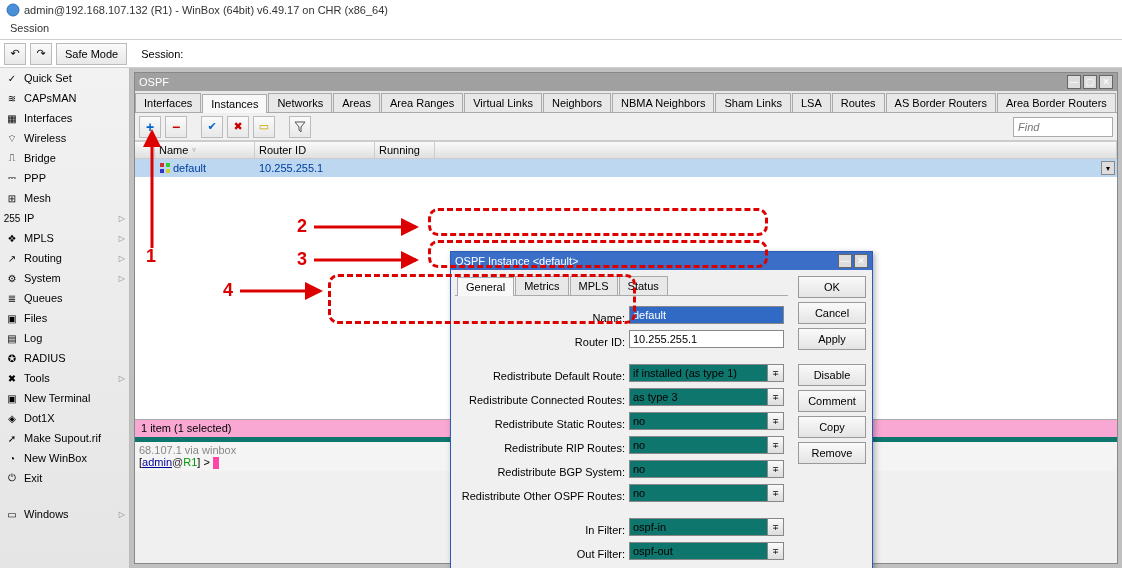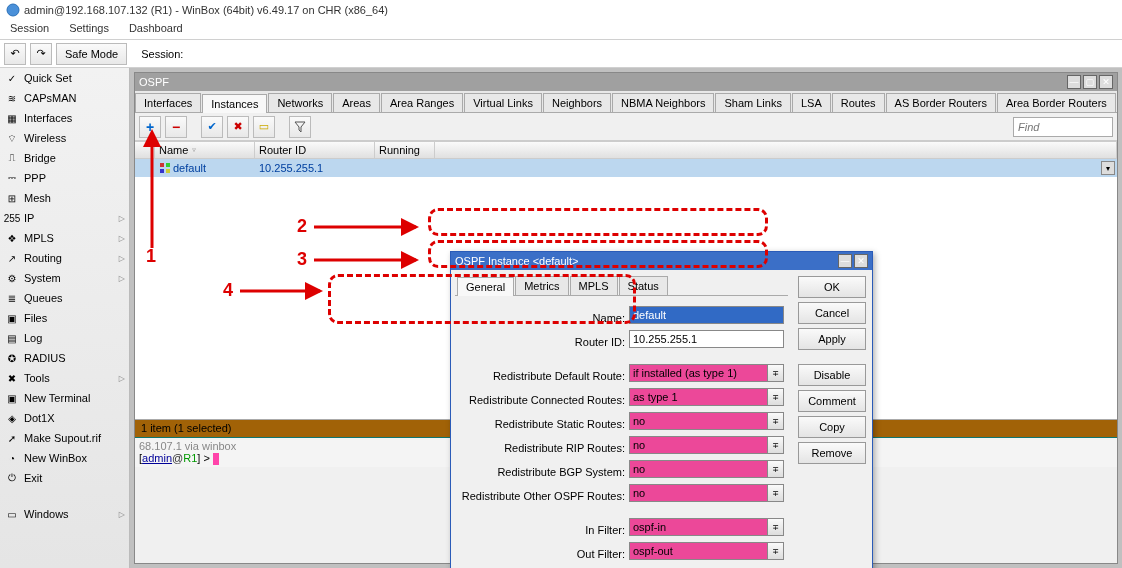--- a/index.html
+++ b/index.html
@@ -8,7 +8,7 @@
 .titlebar { height: 20px; display: flex; align-items: center; padding: 0 6px; color: #333; }
 .titlebar svg { margin-right: 4px; }
 
-.menubar { height: 20px; display: flex; gap: 12px; padding: 0 6px; color: #333; border-bottom: 1px solid #d0d0d0; }
+.menubar { height: 20px; display: flex; gap: 28px; padding: 0 6px; color: #333; border-bottom: 1px solid #d0d0d0; flex-direction: column; }
 .menubar span { padding: 2px 4px; cursor: default; }
 
 .toolbar { height: 28px; display: flex; align-items: center; gap: 4px; padding: 2px 4px; border-bottom: 1px solid #d0d0d0; }

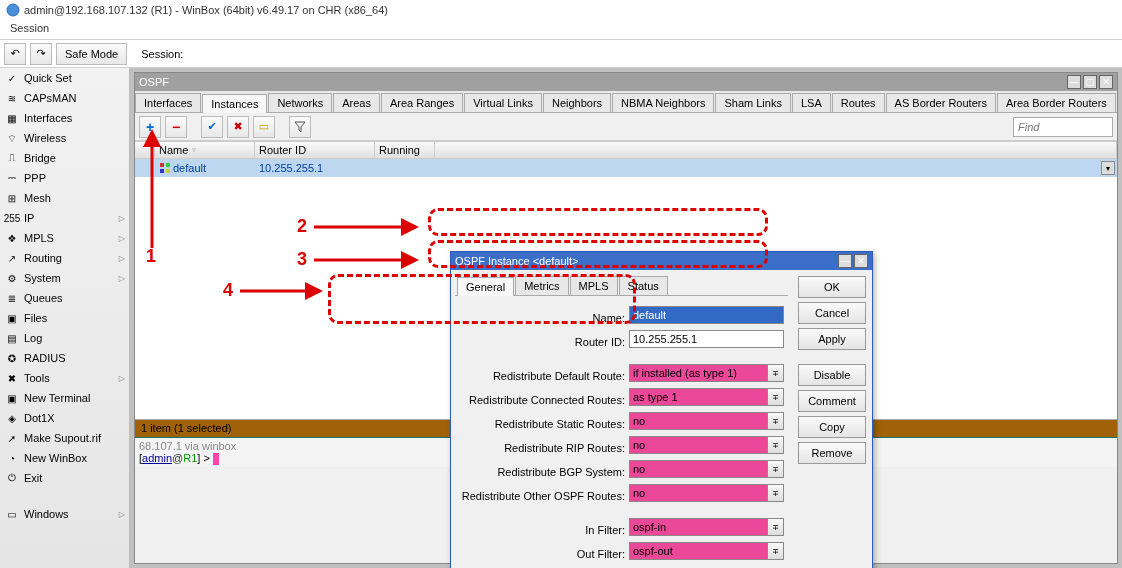--- a/index.html
+++ b/index.html
@@ -67,7 +67,7 @@
 .frow { display: flex; align-items: flex-end; height: 24px; }
 .flabel { width: 170px; text-align: right; padding-right: 4px; }
 .finput { flex: 1; height: 18px; border: 1px solid #888; padding: 0 3px; background: #fff; }
-.fselect { flex: 1; height: 18px; border: 1px solid #888; background: #ec4899; display: flex; align-items: center; padding: 0 3px; position: relative; }
+.fselect { flex: 1; height: 18px; border: 1px solid #888; background: #0f766e; display: flex; align-items: center; padding: 0 3px; position: relative; }
 .fselect .dd { position: absolute; right: 0; top: 0; width: 16px; height: 100%; border-left: 1px solid #888; background: linear-gradient(#fafafa,#ddd); display: flex; align-items: center; justify-content: center; font-size: 8px; }
 .finput.sel { background: #316ac5; color: #fff; }
 .frow-gap { height: 10px; }

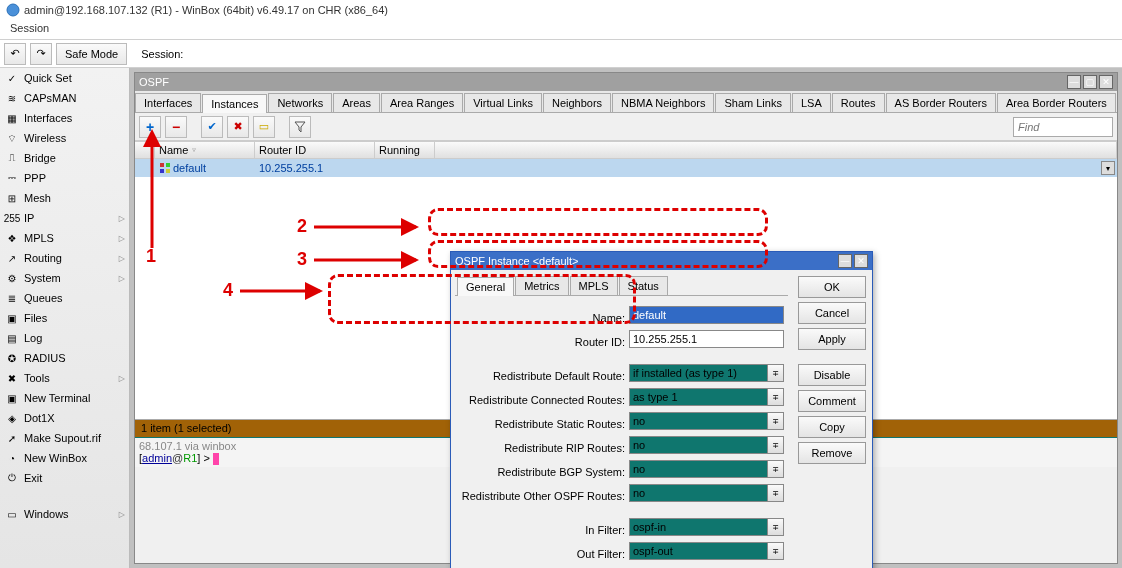--- a/index.html
+++ b/index.html
@@ -318,7 +318,7 @@
             <div class="frow">
                 <div class="flabel">Redistribute Connected Routes:</div>
                 <div class="fselect">
-                  <span>as type 1</span>
+                  <span>as type 3</span>
                   <div class="dd">∓</div>
                 </div>
               </div>

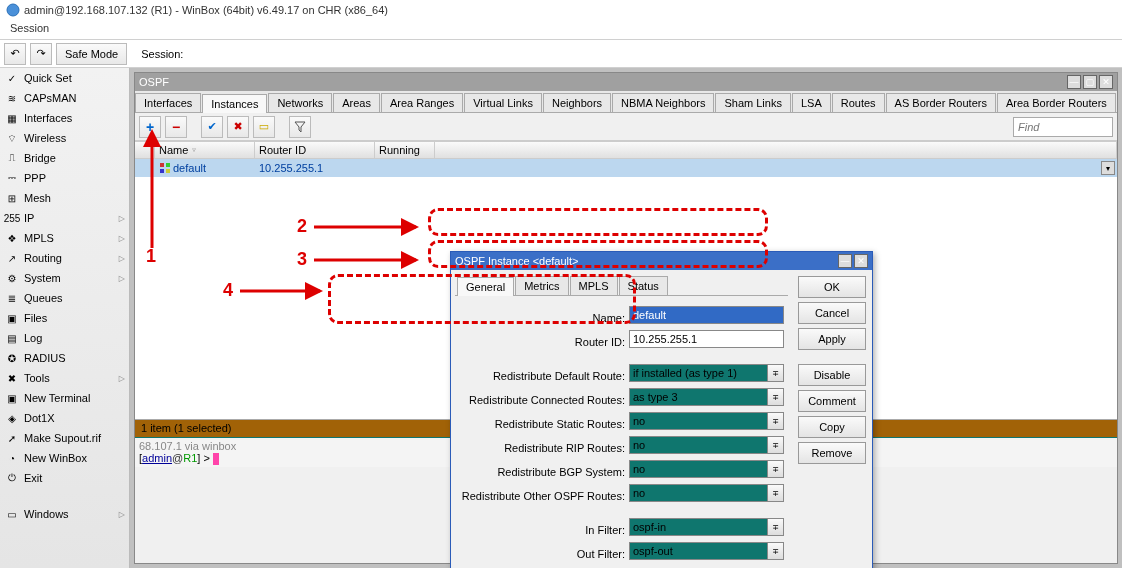--- a/index.html
+++ b/index.html
@@ -44,7 +44,7 @@
 .td { padding: 2px 4px; display: flex; align-items: center; }
 .row-icon { width: 12px; height: 12px; margin-right: 2px; }
 
-.status-bar { border-top: 1px solid #aaa; padding: 2px 6px; background: #a16207; height: 18px; }
+.status-bar { border-top: 1px solid #aaa; padding: 2px 6px; background: #f9a8d4; height: 18px; }
 .terminal { background: #f4f4f4; border-top: 1px solid #0f766e; padding: 2px 4px; font-family: 'Consolas', monospace; font-size: 11px; }
 .terminal .prompt { color: #009; text-decoration: underline; }
 .terminal .at { color: #333; }

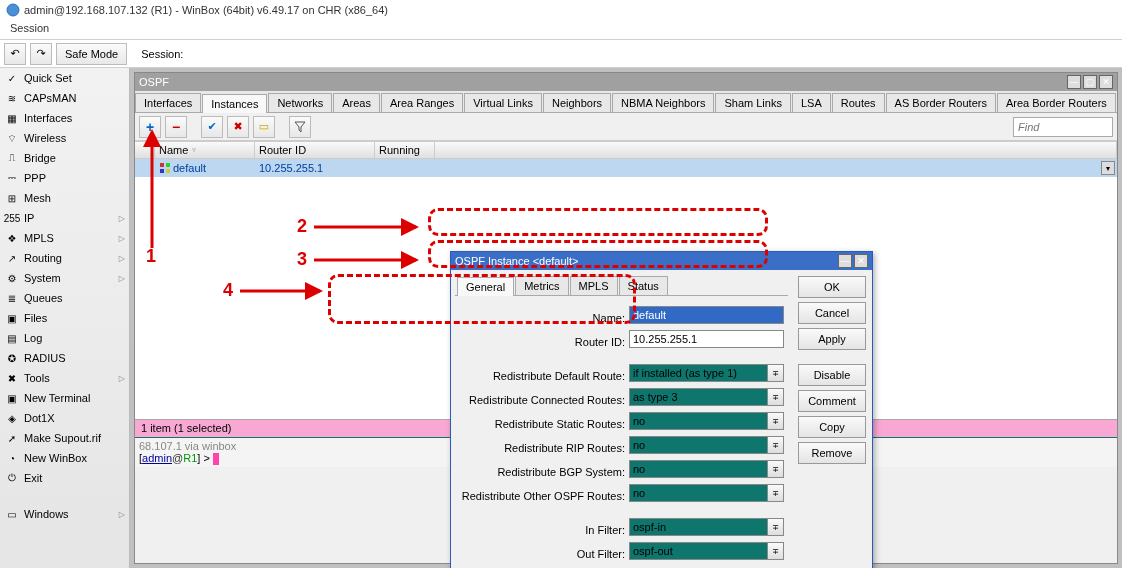--- a/index.html
+++ b/index.html
@@ -45,7 +45,7 @@
 .row-icon { width: 12px; height: 12px; margin-right: 2px; }
 
 .status-bar { border-top: 1px solid #aaa; padding: 2px 6px; background: #f9a8d4; height: 18px; }
-.terminal { background: #f4f4f4; border-top: 1px solid #0f766e; padding: 2px 4px; font-family: 'Consolas', monospace; font-size: 11px; }
+.terminal { background: #f4f4f4; border-top: 5px solid #0f766e; padding: 2px 4px; font-family: 'Consolas', monospace; font-size: 11px; }
 .terminal .prompt { color: #009; text-decoration: underline; }
 .terminal .at { color: #333; }
 .terminal .host { color: #090; }

